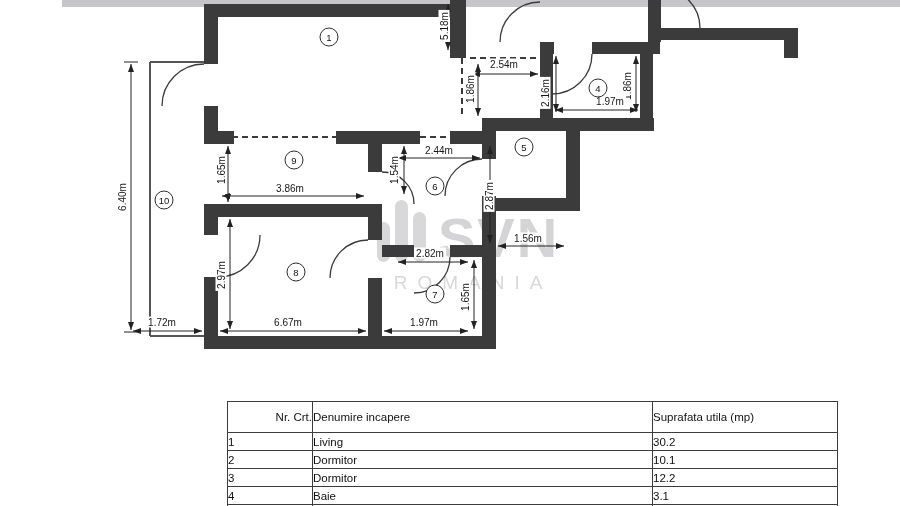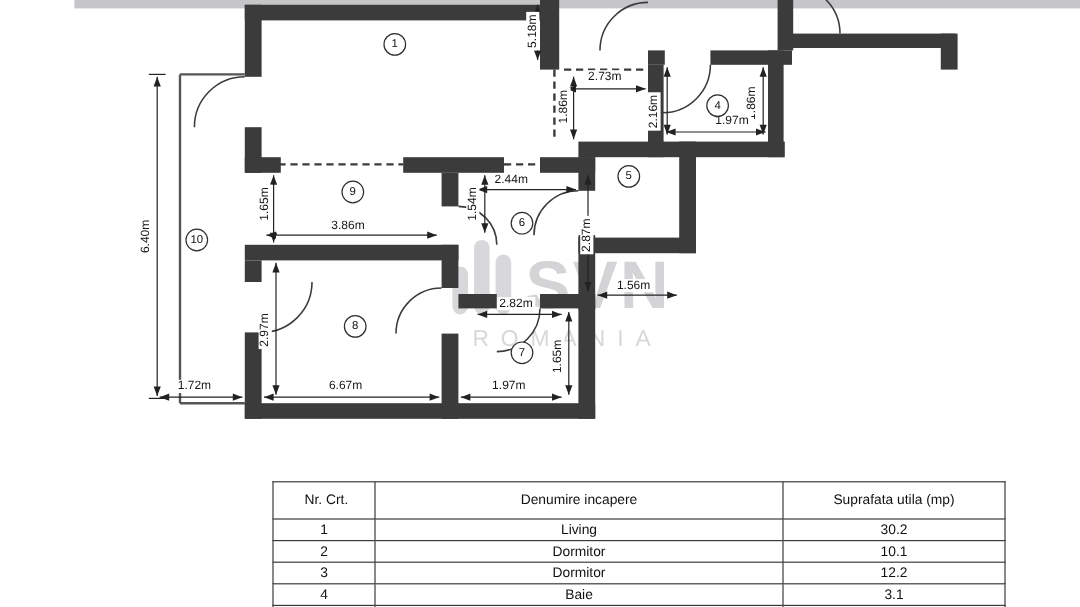--- a/index.html
+++ b/index.html
@@ -136,7 +136,7 @@
   </svg>
 
   <span class="dim v" style="left:444px;top:26px">5.18m</span>
-  <span class="dim" style="left:504px;top:64px">2.73m</span>
+  <span class="dim" style="left:504px;top:64px">2.54m</span>
   <span class="dim v" style="left:470px;top:89px">1.86m</span>
   <span class="dim v" style="left:545px;top:93px">2.16m</span>
   <span class="dim v" style="left:627px;top:86px">1.86m</span>

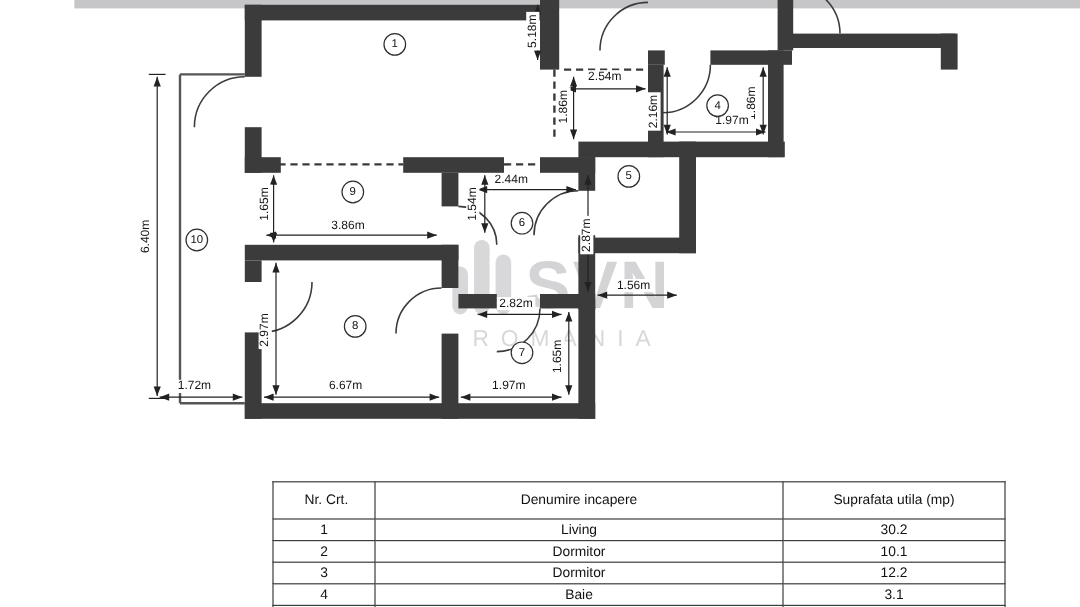--- a/index.html
+++ b/index.html
@@ -144,7 +144,7 @@
   <span class="dim v" style="left:122px;top:197px">6.40m</span>
   <span class="dim v" style="left:221px;top:170px">1.65m</span>
   <span class="dim" style="left:290px;top:188px">3.86m</span>
-  <span class="dim" style="left:426px;top:150px">2.44m</span>
+  <span class="dim" style="left:439px;top:150px">2.44m</span>
   <span class="dim v" style="left:394px;top:170px">1.54m</span>
   <span class="dim v" style="left:489px;top:196px">2.87m</span>
   <span class="dim" style="left:528px;top:238px">1.56m</span>

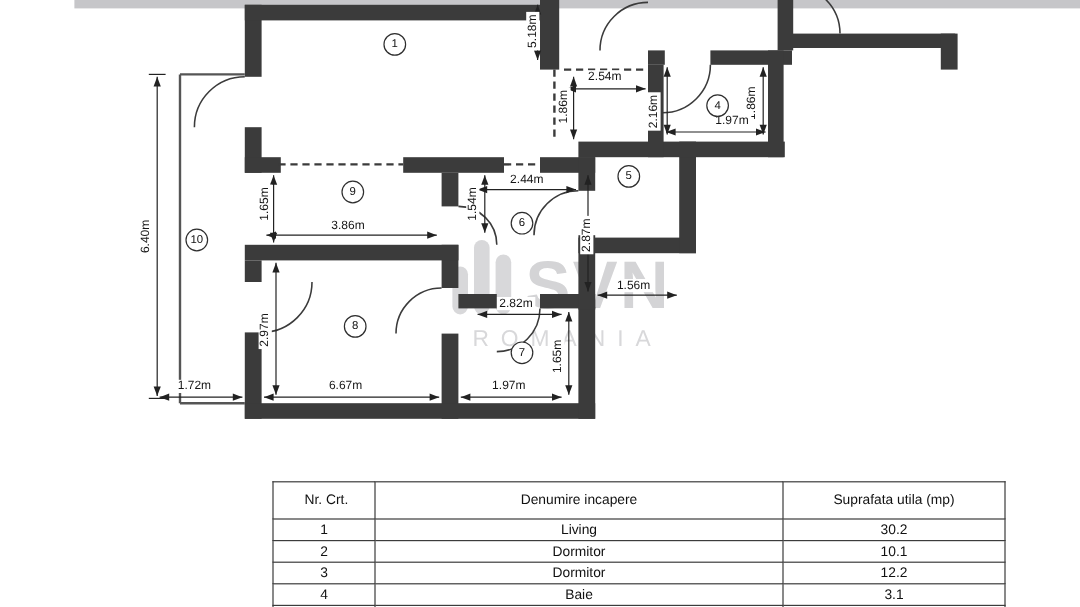--- a/index.html
+++ b/index.html
@@ -28,7 +28,7 @@
   .rt th,.rt td{border:1px solid #3c3c3c;padding:0;height:17px;text-align:center;
       font-weight:normal;overflow:hidden;white-space:nowrap;}
   .rt thead th{height:30px;}
-  .rt th.c1{text-align:center;padding-left:4px;}
+  .rt th.c1{text-align:right;padding-left:4px;}
 </style>
 </head>
 <body>

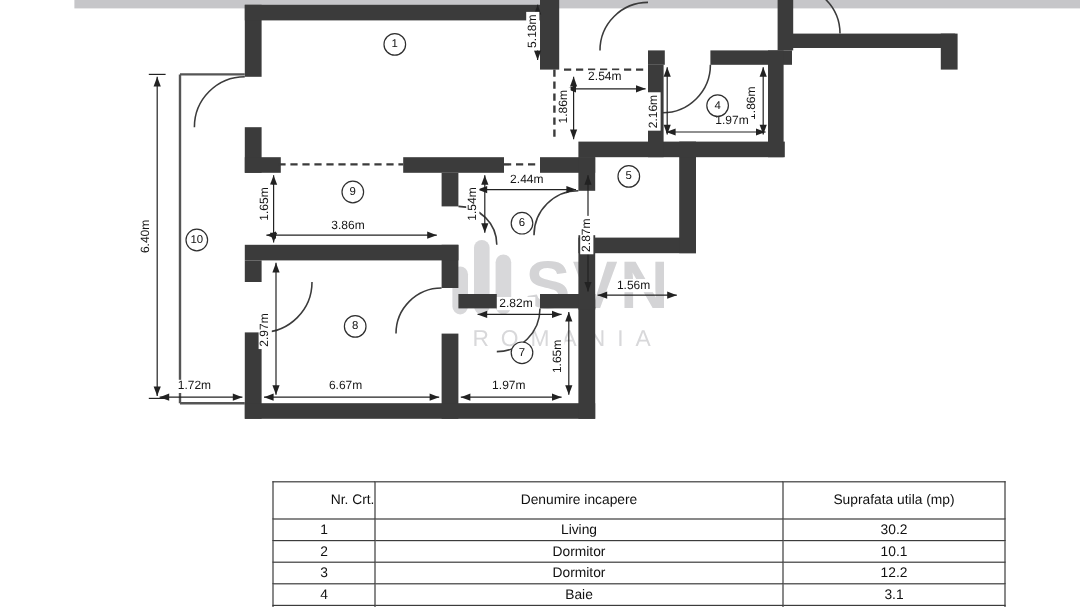--- a/index.html
+++ b/index.html
@@ -25,7 +25,7 @@
   .wm-sub{font-size:19px;letter-spacing:10px;color:#d8d8da;margin-top:6px;padding-left:10px;}
   .rt{position:absolute;left:227px;top:401px;width:610px;border-collapse:collapse;z-index:4;
       font-size:11.5px;color:#111;table-layout:fixed;background:#fff;}
-  .rt th,.rt td{border:1px solid #3c3c3c;padding:0;height:17px;text-align:center;
+  .rt th,.rt td{border:1px solid #3c3c3c;padding:0;height:17px;text-align:left;
       font-weight:normal;overflow:hidden;white-space:nowrap;}
   .rt thead th{height:30px;}
   .rt th.c1{text-align:right;padding-left:4px;}

